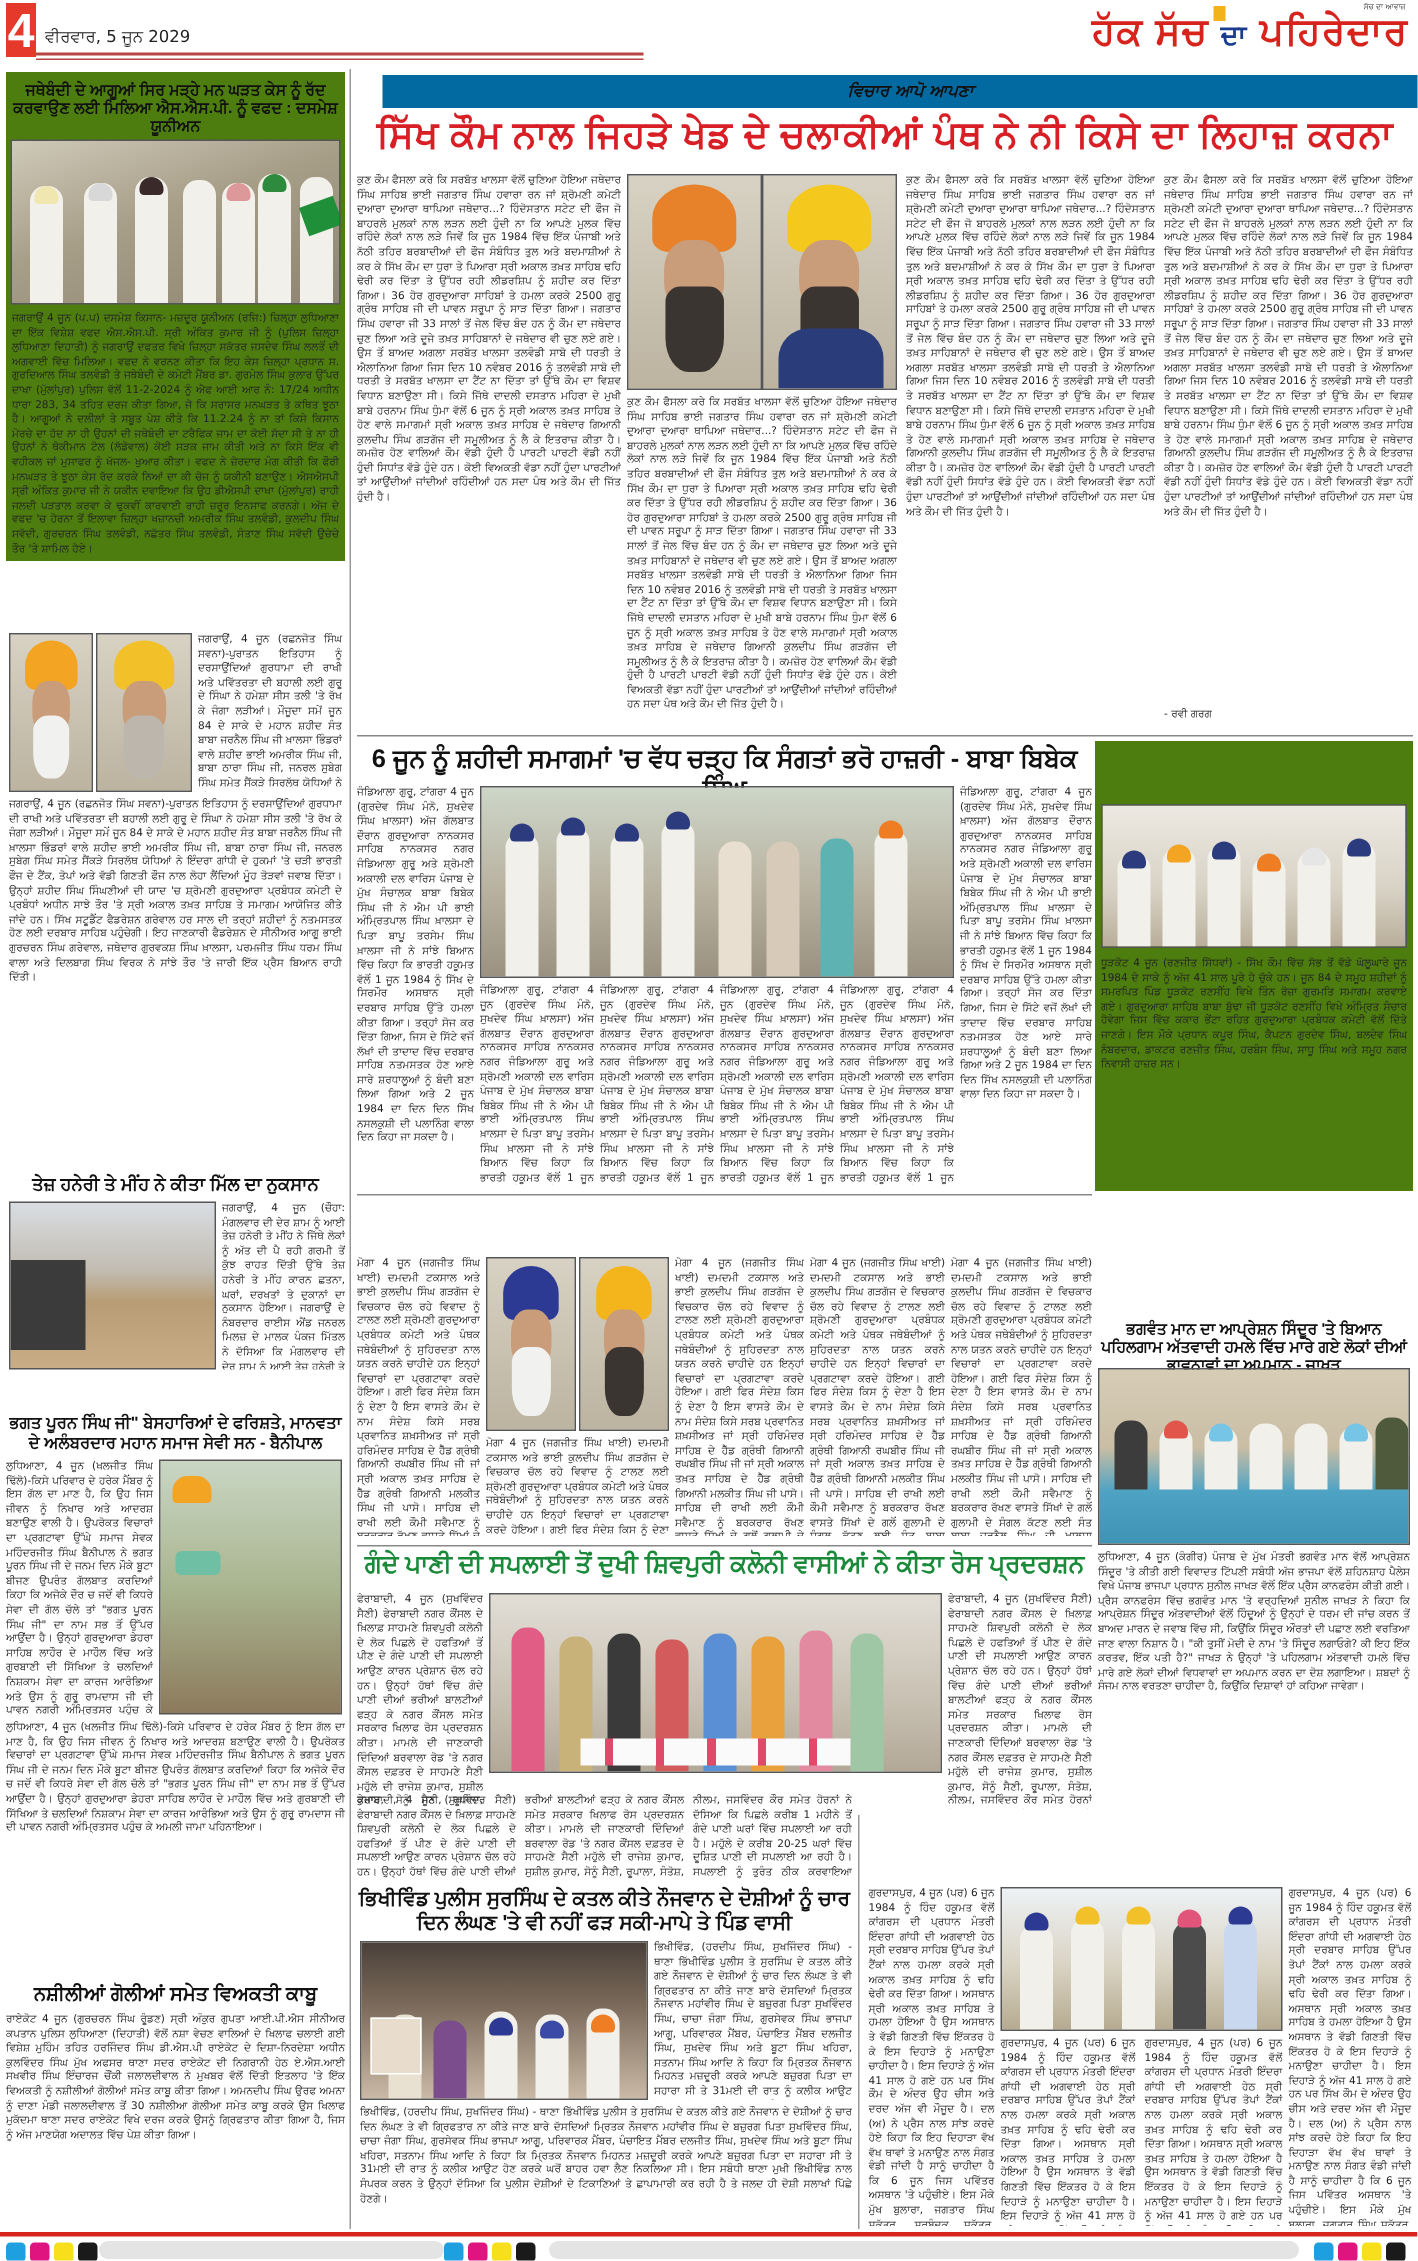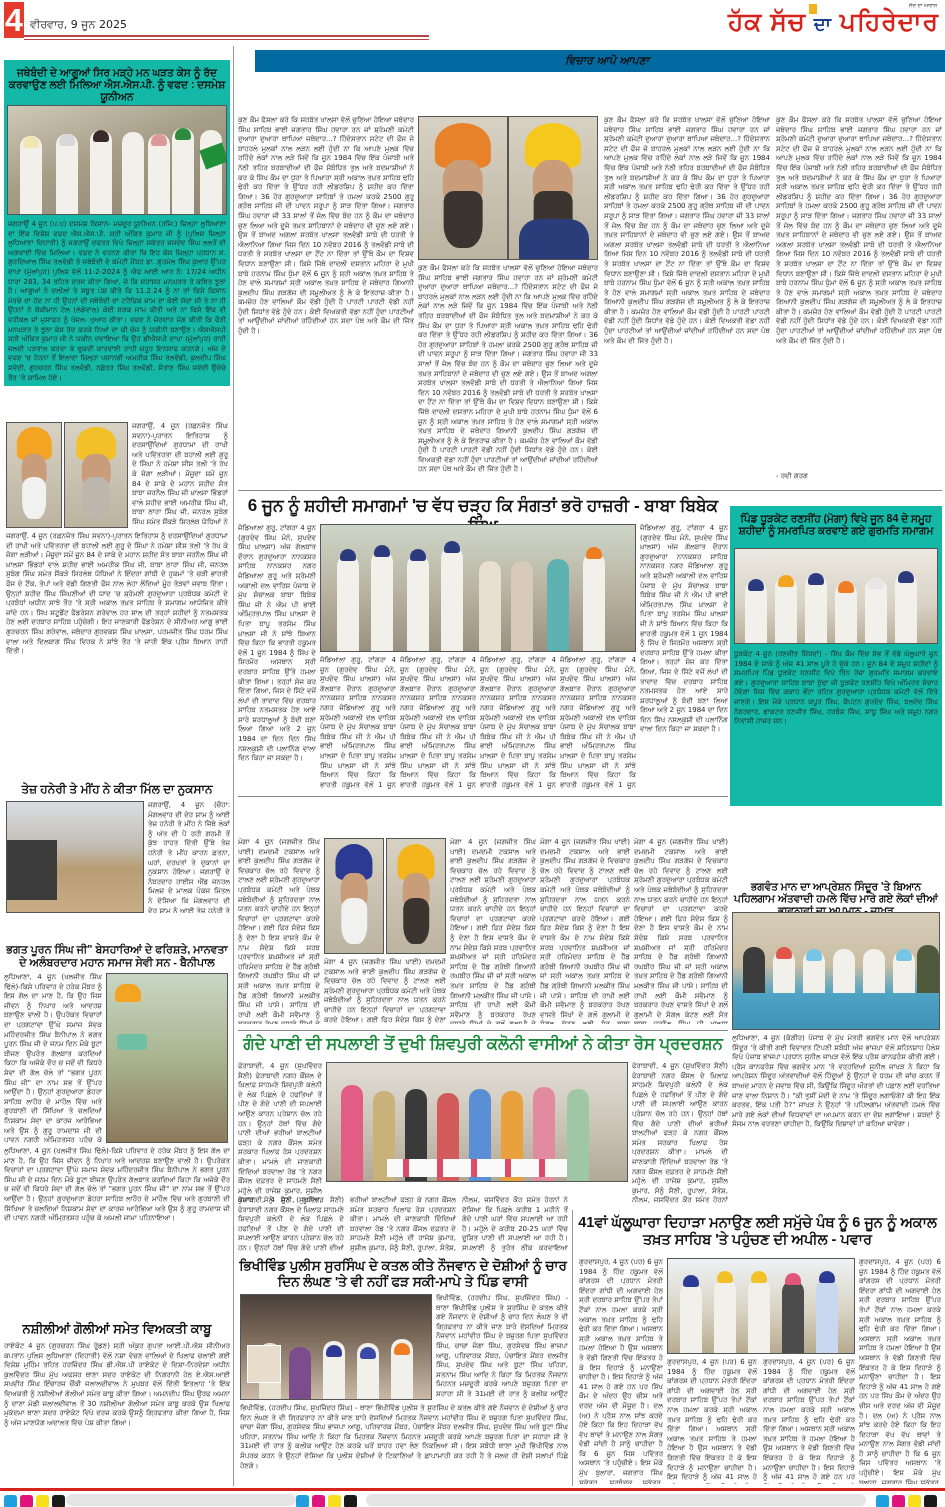--- a/index.html
+++ b/index.html
@@ -53,7 +53,7 @@
 <body>
 
 <div class="abs page-num">4</div>
-<div class="abs date">ਵੀਰਵਾਰ, 9 ਜੂਨ 2025</div>
+<div class="abs date">ਵੀਰਵਾਰ, 5 ਜੂਨ 2029</div>
 <div class="abs rule1"></div>
 <div class="abs rule2"></div>
 <div class="abs logo-flag"></div>

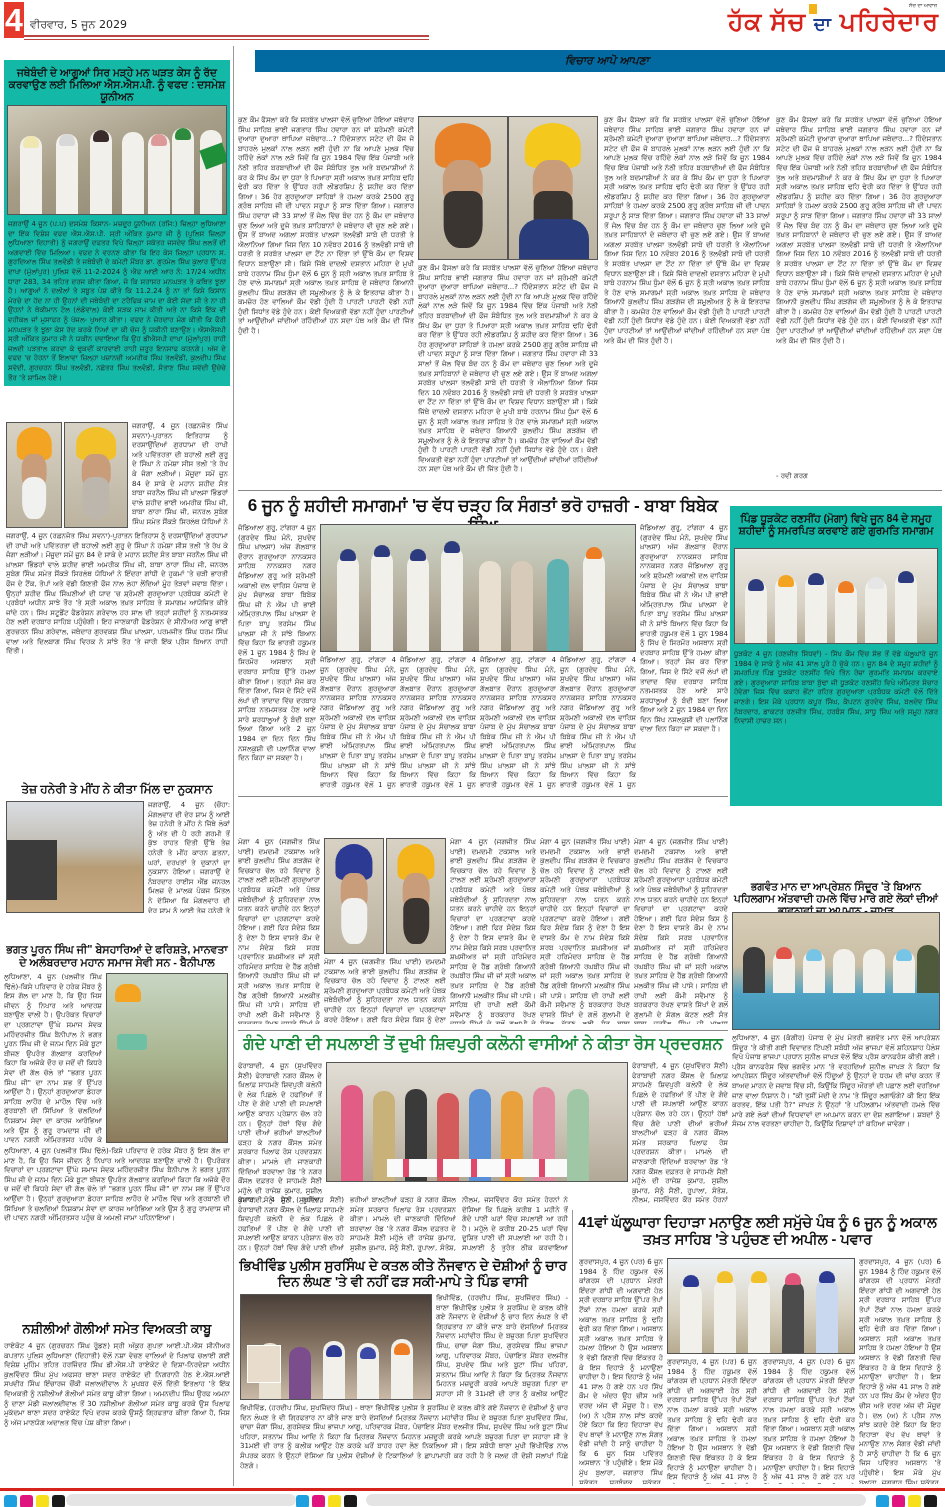--- a/index.html
+++ b/index.html
@@ -23,7 +23,7 @@
   .vrule { width: 1px; background: #999; }
   .hrule { height: 1px; background: #888; }
 
-  .box-yellow { background: #14b8a6; margin-top: 12px; }
+  .box-yellow { background: #4d7c0f; }
   .section-band { background: #0369a1; margin-left: 17px; }
 
   .headline { font-family: "Liberation Sans", sans-serif; font-weight: bold; color: #111; text-align: center; line-height: 1.15; }

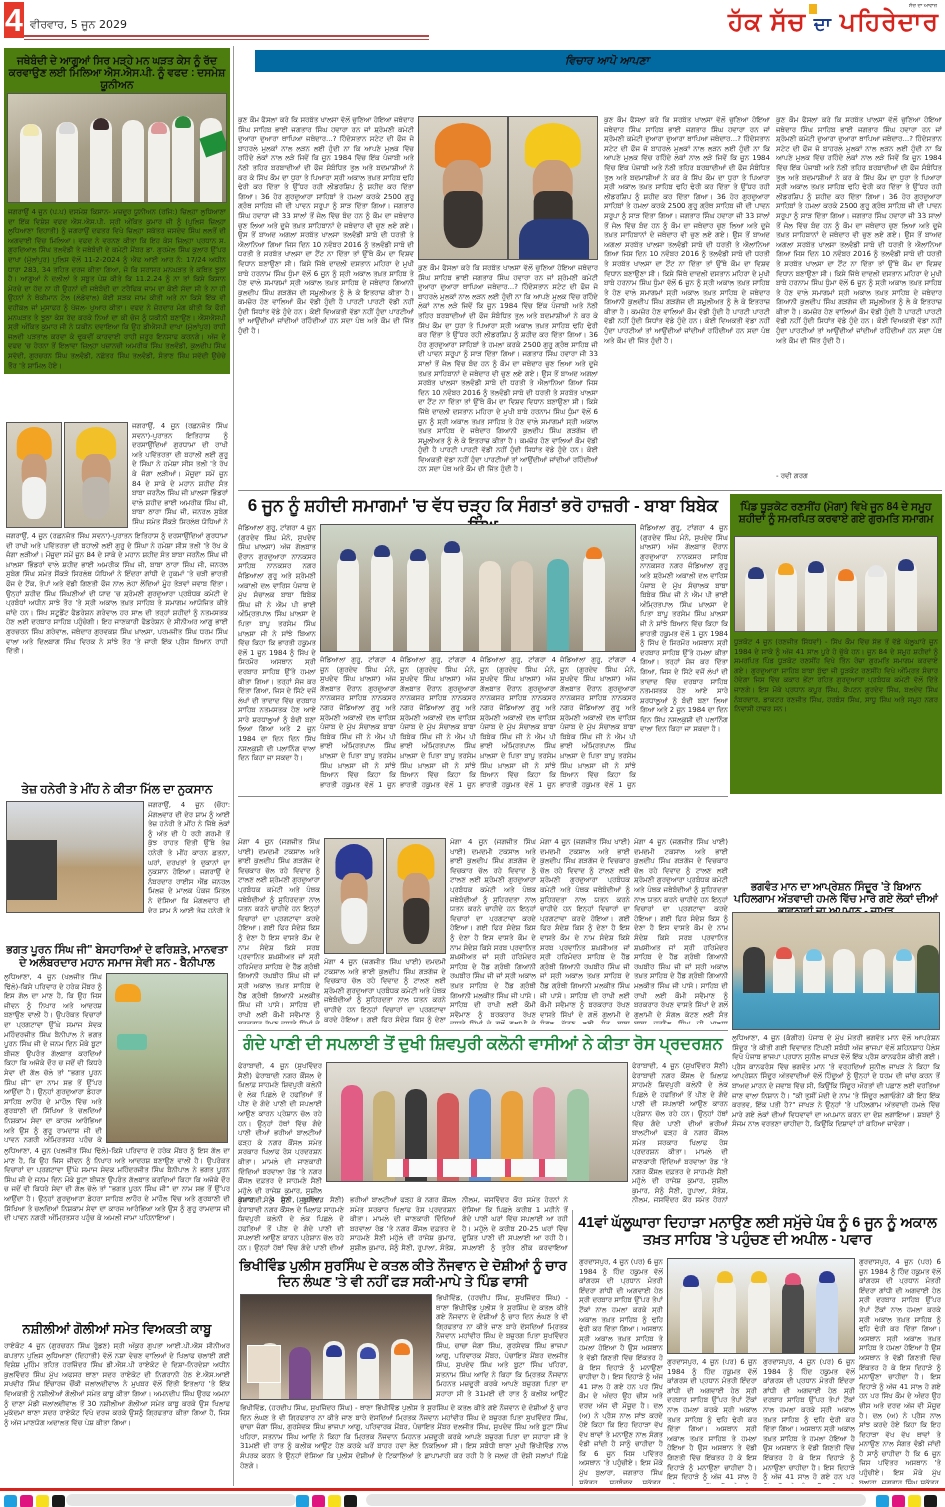--- a/index.html
+++ b/index.html
@@ -127,6 +127,7 @@
 </div>
 
 <div class="abs" style="left:238px; top:76px; width:704px; height:410px;">
+  <div class="headline hl-red" style="font-size:25px; letter-spacing:0.5px;">ਸਿੱਖ ਕੌਮ ਨਾਲ ਜਿਹੜੇ ਖੇਡ ਦੇ ਚਲਾਕੀਆਂ ਪੰਥ ਨੇ ਨੀ ਕਿਸੇ ਦਾ ਲਿਹਾਜ਼ ਕਰਨਾ</div>
   <div class="abs body-text columns-2" style="left:0px; top:40px; width:176px; height:368px; column-count:1;">ਕੁਣ ਕੌਮ ਫੈਸਲਾ ਕਰੇ ਕਿ ਸਰਬੱਤ ਖਾਲਸਾ ਵੱਲੋਂ ਚੁਣਿਆ ਹੋਇਆ ਜਥੇਦਾਰ ਸਿੰਘ ਸਾਹਿਬ ਭਾਈ ਜਗਤਾਰ ਸਿੰਘ ਹਵਾਰਾ ਰਨ ਜਾਂ ਸ਼੍ਰੋਮਣੀ ਕਮੇਟੀ ਦੁਆਰਾ ਦੁਆਰਾ ਥਾਪਿਆ ਜਥੇਦਾਰ...? ਹਿੰਦੋਸਤਾਨ ਸਟੇਟ ਦੀ ਫੌਜ ਜੋ ਬਾਹਰਲੇ ਮੁਲਕਾਂ ਨਾਲ ਲੜਨ ਲਈ ਹੁੰਦੀ ਨਾ ਕਿ ਆਪਣੇ ਮੁਲਕ ਵਿੱਚ ਰਹਿੰਦੇ ਲੋਕਾਂ ਨਾਲ ਲੜੇ ਜਿਵੇਂ ਕਿ ਜੂਨ 1984 ਵਿੱਚ ਇੱਕ ਪੰਜਾਬੀ ਅਤੇ ਨੱਠੀ ਤਹਿਰ ਬਰਬਾਦੀਆਂ ਦੀ ਫੌਜ ਸੰਬੰਧਿਤ ਤੁਲ ਅਤੇ ਬਦਮਾਸ਼ੀਆਂ ਨੇ ਕਰ ਕੇ ਸਿੱਖ ਕੌਮ ਦਾ ਧੁਰਾ ਤੇ ਪਿਆਰਾ ਸ੍ਰੀ ਅਕਾਲ ਤਖ਼ਤ ਸਾਹਿਬ ਢਹਿ ਢੇਰੀ ਕਰ ਦਿੱਤਾ ਤੇ ਉੱਧਰ ਰਹੀ ਲੀਡਰਸ਼ਿਪ ਨੂੰ ਸ਼ਹੀਦ ਕਰ ਦਿੱਤਾ ਗਿਆ। 36 ਹੋਰ ਗੁਰਦੁਆਰਾ ਸਾਹਿਬਾਂ ਤੇ ਹਮਲਾ ਕਰਕੇ 2500 ਗੁਰੂ ਗ੍ਰੰਥ ਸਾਹਿਬ ਜੀ ਦੀ ਪਾਵਨ ਸਰੂਪਾ ਨੂੰ ਸਾੜ ਦਿੱਤਾ ਗਿਆ। ਜਗਤਾਰ ਸਿੰਘ ਹਵਾਰਾ ਜੀ 33 ਸਾਲਾਂ ਤੋਂ ਜੇਲ ਵਿੱਚ ਬੰਦ ਹਨ ਨੂੰ ਕੌਮ ਦਾ ਜਥੇਦਾਰ ਚੁਣ ਲਿਆ ਅਤੇ ਦੂਜੇ ਤਖ਼ਤ ਸਾਹਿਬਾਨਾਂ ਦੇ ਜਥੇਦਾਰ ਵੀ ਚੁਣ ਲਏ ਗਏ। ਉਸ ਤੋਂ ਬਾਅਦ ਅਗਲਾ ਸਰਬੱਤ ਖਾਲਸਾ ਤਲਵੰਡੀ ਸਾਬੋ ਦੀ ਧਰਤੀ ਤੇ ਐਲਾਨਿਆ ਗਿਆ ਜਿਸ ਦਿਨ 10 ਨਵੰਬਰ 2016 ਨੂੰ ਤਲਵੰਡੀ ਸਾਬੋ ਦੀ ਧਰਤੀ ਤੇ ਸਰਬੱਤ ਖਾਲਸਾ ਦਾ ਟੈਂਟ ਨਾ ਦਿੱਤਾ ਤਾਂ ਉੱਥੇ ਕੌਮ ਦਾ ਵਿਸ਼ਵ ਵਿਧਾਨ ਬਣਾਉਣਾ ਸੀ। ਕਿਸੇ ਜਿੱਥੇ ਦਾਦਲੀ ਦਸਤਾਨ ਮਹਿਰਾ ਦੇ ਮੁਖੀ ਬਾਬੇ ਹਰਨਾਮ ਸਿੰਘ ਧੁੰਮਾ ਵੱਲੋਂ 6 ਜੂਨ ਨੂੰ ਸ੍ਰੀ ਅਕਾਲ ਤਖ਼ਤ ਸਾਹਿਬ ਤੇ ਹੋਣ ਵਾਲੇ ਸਮਾਗਮਾਂ ਸ੍ਰੀ ਅਕਾਲ ਤਖ਼ਤ ਸਾਹਿਬ ਦੇ ਜਥੇਦਾਰ ਗਿਆਨੀ ਕੁਲਦੀਪ ਸਿੰਘ ਗੜਗੱਜ ਦੀ ਸਮੂਲੀਅਤ ਨੂੰ ਲੈ ਕੇ ਇਤਰਾਜ਼ ਕੀਤਾ ਹੈ। ਕਮਜ਼ੋਰ ਹੋਣ ਵਾਲਿਆਂ ਕੌਮ ਵੱਡੀ ਹੁੰਦੀ ਹੈ ਪਾਰਟੀ ਪਾਰਟੀ ਵੱਡੀ ਨਹੀਂ ਹੁੰਦੀ ਸਿਧਾਂਤ ਵੱਡੇ ਹੁੰਦੇ ਹਨ। ਕੋਈ ਵਿਅਕਤੀ ਵੱਡਾ ਨਹੀਂ ਹੁੰਦਾ ਪਾਰਟੀਆਂ ਤਾਂ ਆਉਂਦੀਆਂ ਜਾਂਦੀਆਂ ਰਹਿੰਦੀਆਂ ਹਨ ਸਦਾ ਪੰਥ ਅਤੇ ਕੌਮ ਦੀ ਜਿੱਤ ਹੁੰਦੀ ਹੈ।</div>
   <div class="abs portrait" style="left:180px; top:40px; width:90px; height:144px;">
     <div class="pturban" style="background:#e8822a;"></div>

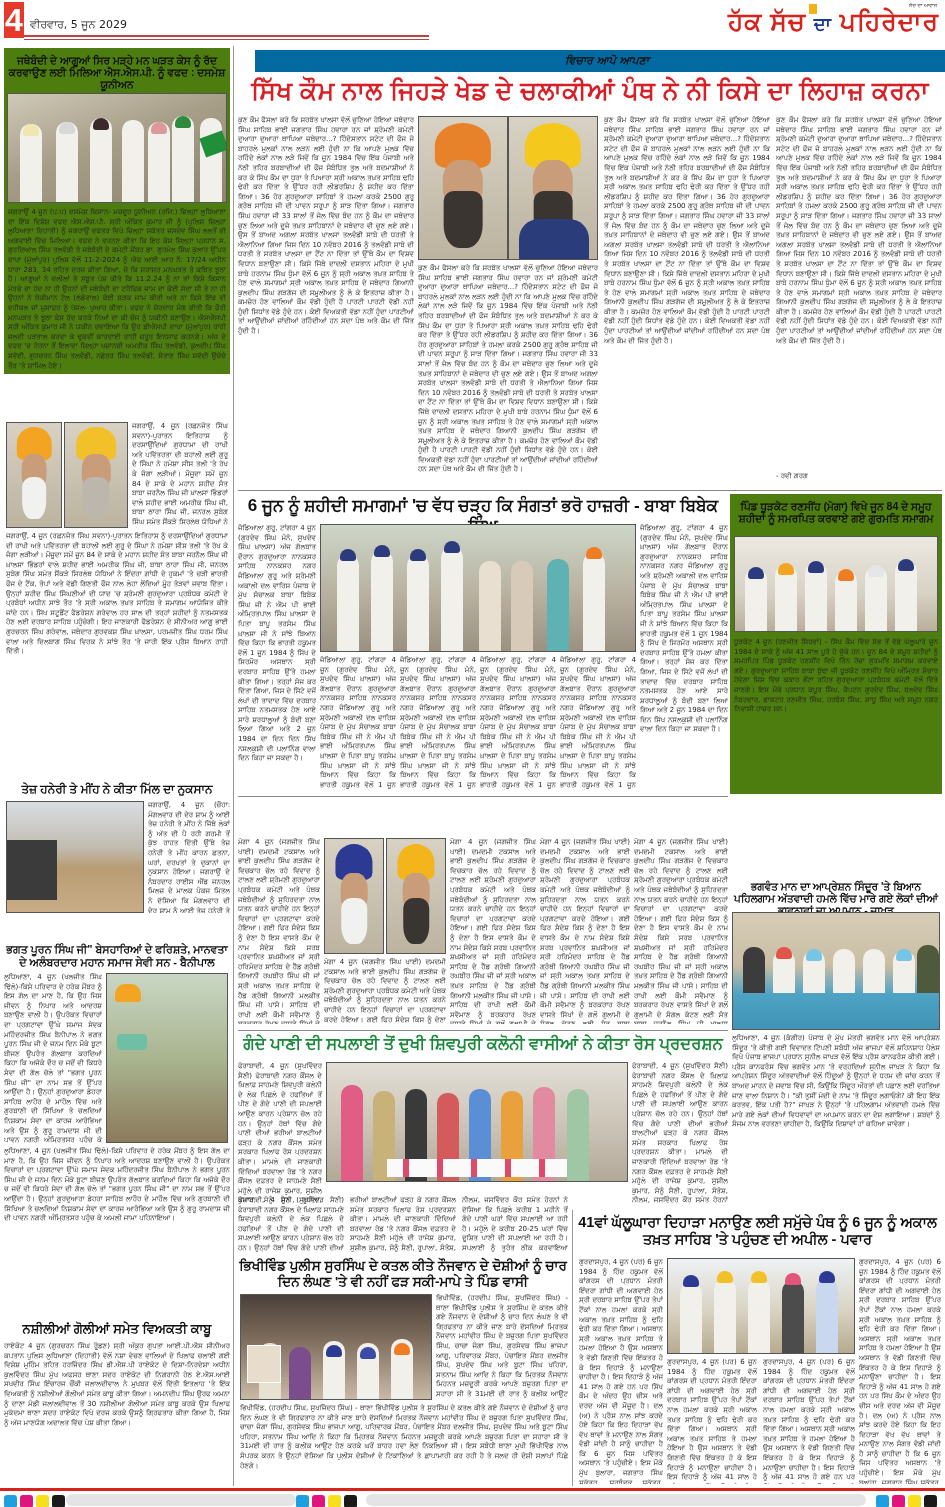--- a/index.html
+++ b/index.html
@@ -174,7 +174,6 @@
 </div>
 
 <div class="abs box-yellow" style="left:730px; top:494px; width:212px; height:300px;">
-  <div class="headline" style="font-size:10.5px; padding:6px 4px;">ਪਿੰਡ ਧੂੜਕੋਟ ਰਣਸੀਂਹ (ਮੋਗਾ) ਵਿਖੇ ਜੂਨ 84 ਦੇ ਸਮੂਹ ਸ਼ਹੀਦਾਂ ਨੂੰ ਸਮਰਪਿਤ ਕਰਵਾਏ ਗਏ ਗੁਰਮਤਿ ਸਮਾਗਮ</div>
   <div class="abs photo" style="left:4px; top:42px; width:204px; height:96px; background:linear-gradient(180deg,#ece9e2 0%,#d8d2c5 60%,#b9ae9a 100%);">
     <div class="figure" style="left:10px; height:62px;"></div>
       <div class="turban" style="left:13px; top:30px; background:#2c3a7e;"></div>

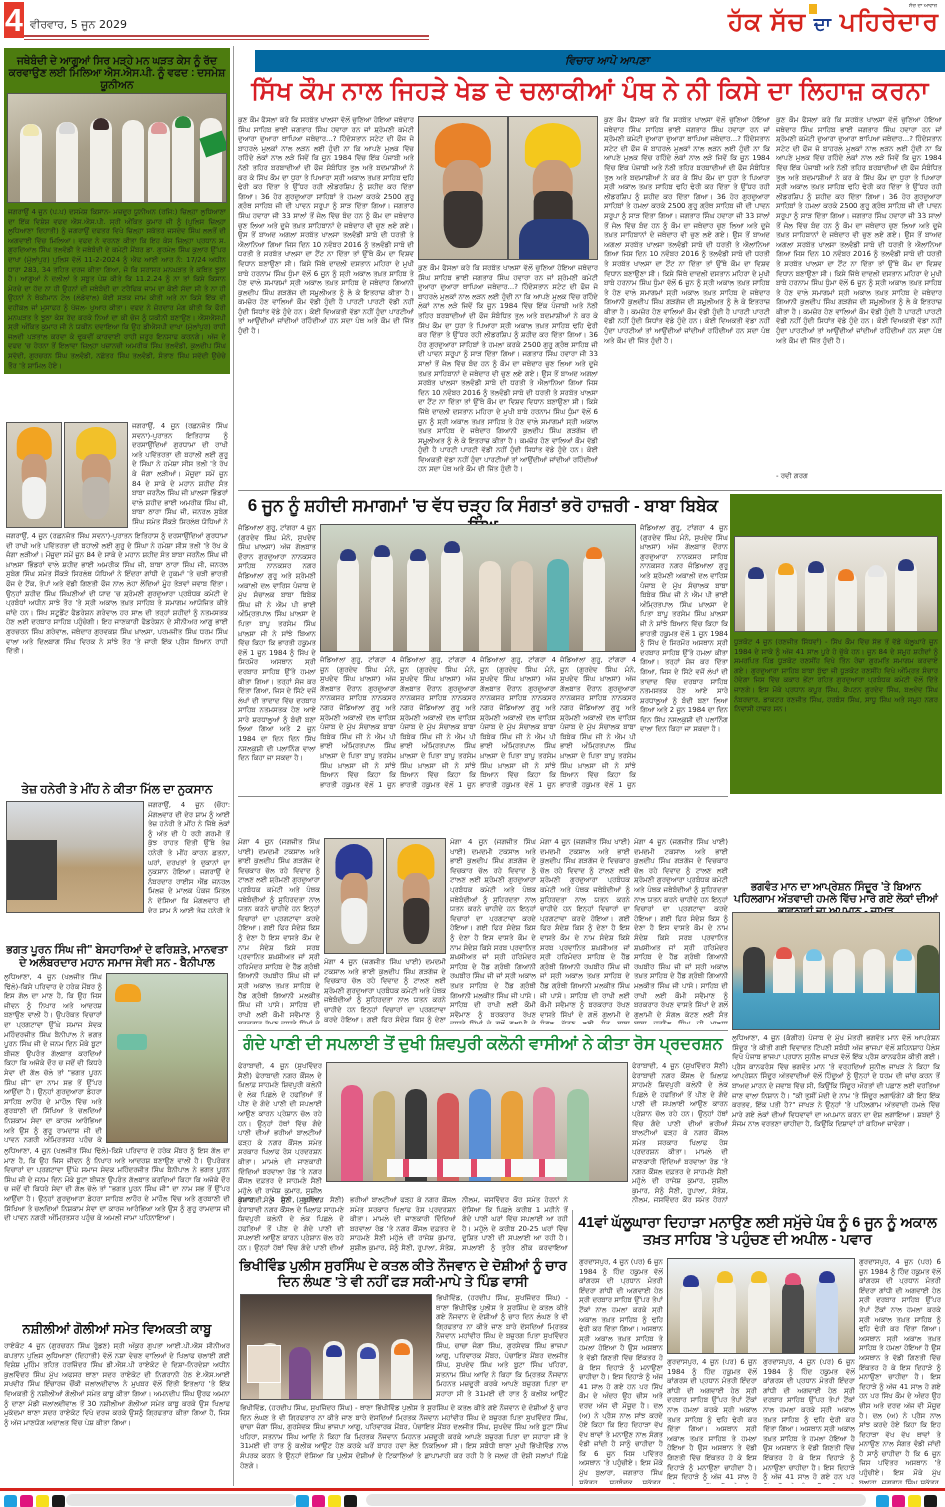--- a/index.html
+++ b/index.html
@@ -267,7 +267,6 @@
 </div>
 
 <div class="abs" style="left:572px; top:1210px; width:370px; height:276px; border-left:1px solid #999;">
-  <div class="headline" style="font-size:14.5px; padding:4px 4px 0;">41ਵਾਂ ਘੱਲੂਘਾਰਾ ਦਿਹਾੜਾ ਮਨਾਉਣ ਲਈ ਸਮੁੱਚੇ ਪੰਥ ਨੂੰ 6 ਜੂਨ ਨੂੰ ਅਕਾਲ ਤਖ਼ਤ ਸਾਹਿਬ 'ਤੇ ਪਹੁੰਚਣ ਦੀ ਅਪੀਲ - ਪਵਾਰ</div>
   <div class="abs body-text" style="left:6px; top:48px; width:84px; height:226px;">ਗੁਰਦਾਸਪੁਰ, 4 ਜੂਨ (ਪਰ) 6 ਜੂਨ 1984 ਨੂੰ ਹਿੰਦ ਹਕੂਮਤ ਵੱਲੋਂ ਕਾਂਗਰਸ ਦੀ ਪ੍ਰਧਾਨ ਮੰਤਰੀ ਇੰਦਰਾ ਗਾਂਧੀ ਦੀ ਅਗਵਾਈ ਹੇਠ ਸ੍ਰੀ ਦਰਬਾਰ ਸਾਹਿਬ ਉੱਪਰ ਤੋਪਾਂ ਟੈਂਕਾਂ ਨਾਲ ਹਮਲਾ ਕਰਕੇ ਸ੍ਰੀ ਅਕਾਲ ਤਖ਼ਤ ਸਾਹਿਬ ਨੂੰ ਢਹਿ ਢੇਰੀ ਕਰ ਦਿੱਤਾ ਗਿਆ। ਅਸਥਾਨ ਸ੍ਰੀ ਅਕਾਲ ਤਖ਼ਤ ਸਾਹਿਬ ਤੇ ਹਮਲਾ ਹੋਇਆ ਹੈ ਉਸ ਅਸਥਾਨ ਤੇ ਵੱਡੀ ਗਿਣਤੀ ਵਿੱਚ ਇੱਕਤਰ ਹੋ ਕੇ ਇਸ ਦਿਹਾੜੇ ਨੂੰ ਮਨਾਉਣਾ ਚਾਹੀਦਾ ਹੈ। ਇਸ ਦਿਹਾੜੇ ਨੂੰ ਅੱਜ 41 ਸਾਲ ਹੋ ਗਏ ਹਨ ਪਰ ਸਿੱਖ ਕੌਮ ਦੇ ਅੰਦਰ ਉਹ ਚੀਸ ਅਤੇ ਦਰਦ ਅੱਜ ਵੀ ਮੌਜੂਦ ਹੈ। ਦਲ (ਅ) ਨੇ ਪ੍ਰੈਸ ਨਾਲ ਸਾਂਝ ਕਰਦੇ ਹੋਏ ਕਿਹਾ ਕਿ ਇਹ ਦਿਹਾੜਾ ਵੱਖ ਵੱਖ ਥਾਵਾਂ ਤੇ ਮਨਾਉਣ ਨਾਲ ਸੰਗਤ ਵੰਡੀ ਜਾਂਦੀ ਹੈ ਸਾਨੂੰ ਚਾਹੀਦਾ ਹੈ ਕਿ 6 ਜੂਨ ਜਿਸ ਪਵਿੱਤਰ ਅਸਥਾਨ 'ਤੇ ਪਹੁੰਚੀਏ। ਇਸ ਮੌਕੇ ਮੁੱਖ ਬੁਲਾਰਾ, ਜਗਤਾਰ ਸਿੰਘ ਸਕੱਤਰ, ਸਰਬੰਦਕ ਸਕੱਤਰ, ਪਲਵਿੰਦਰ ਸਿੰਘ ਸਰਕਲ ਪ੍ਰਧਾਨ, ਅਜੈਬ ਸਿੰਘ, ਅਲੋਕ ਸਿੰਘ ਆਦਿ ਹਾਜ਼ਰ ਸਨ।</div>
   <div class="abs photo" style="left:94px; top:48px; width:188px; height:96px; background:linear-gradient(180deg,#eef2f5 0%,#d9d3c3 55%,#b6ab90 100%);">
     <div class="figure" style="left:12px; height:70px;"></div>

